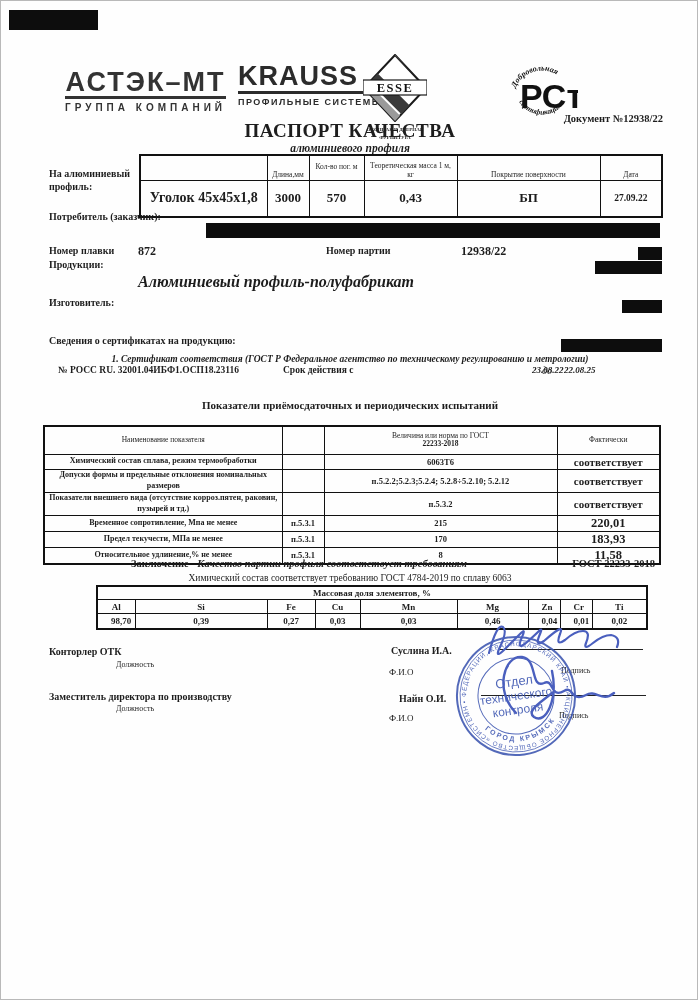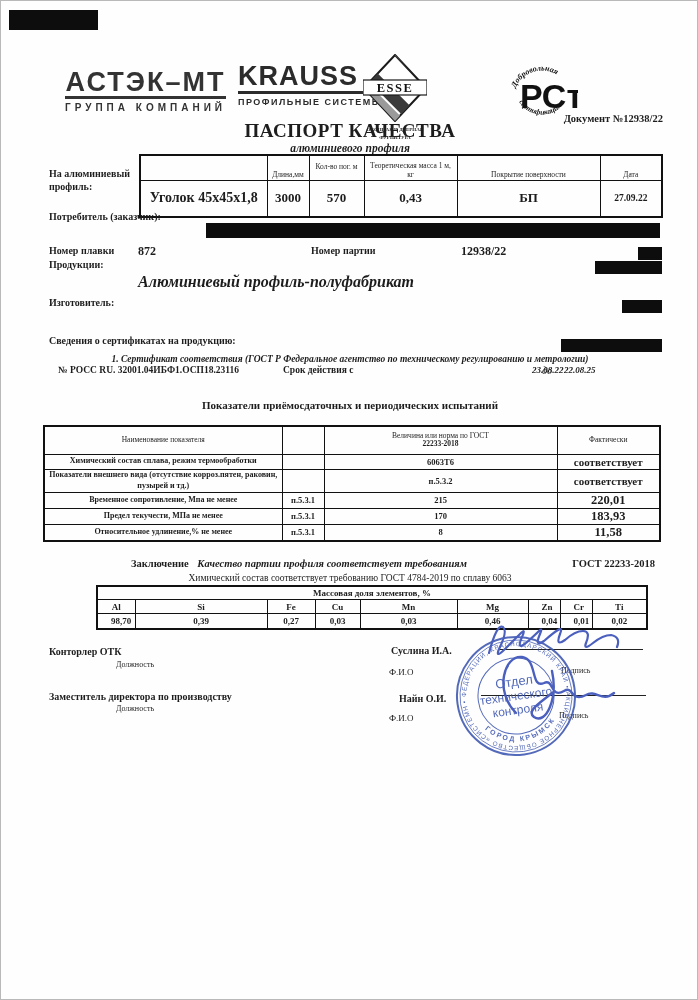--- a/index.html
+++ b/index.html
@@ -153,7 +153,7 @@
 
   <div class="abs label" style="left:48px;top:244px;">Номер плавки</div>
   <div class="abs value-md" style="left:137px;top:243px;">872</div>
-  <div class="abs label" style="left:310px;top:244px;">Номер партии</div>
+  <div class="abs label" style="left:325px;top:244px;">Номер партии</div>
   <div class="abs value-md" style="left:460px;top:243px;">12938/22</div>
 
   <div class="abs label" style="left:48px;top:258px;">Продукции:</div>

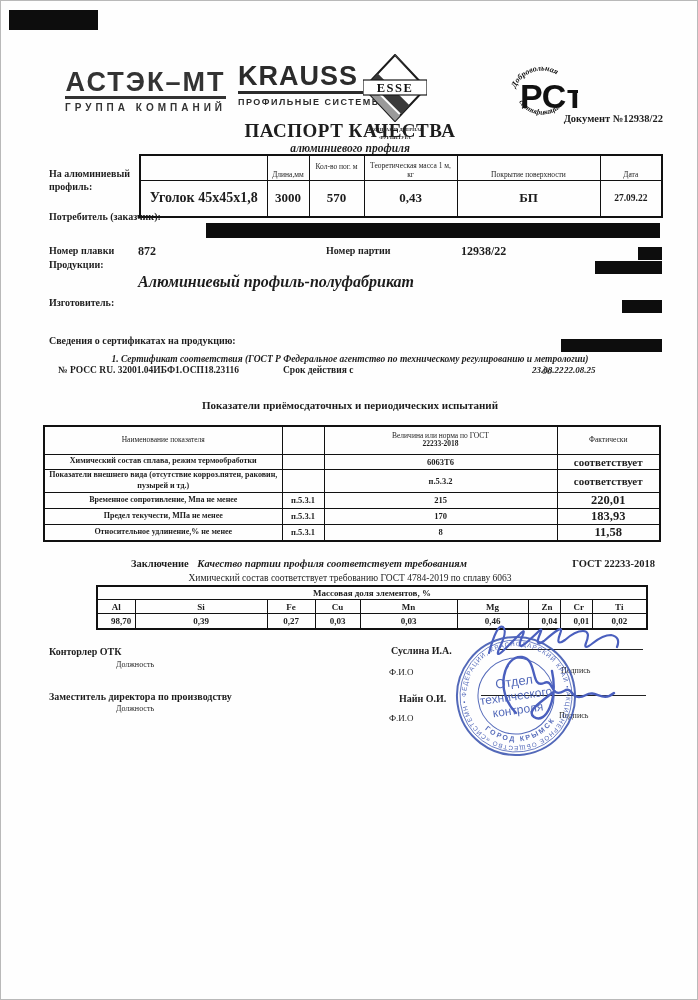--- a/index.html
+++ b/index.html
@@ -192,6 +192,12 @@
       <td class="t-name">Химический состав сплава, режим термообработки</td>
       <td class="t-norm"></td>
       <td class="t-norm">6063Т6</td>
+      <td class="t-fact">соответствует</td>
+    </tr>
+    <tr style="height:23px;">
+      <td class="t-name">Допуски формы и предельные отклонения номинальных размеров</td>
+      <td class="t-norm"></td>
+      <td class="t-norm">п.5.2.2;5.2.3;5.2.4; 5.2.8÷5.2.10; 5.2.12</td>
       <td class="t-fact">соответствует</td>
     </tr>
     <tr style="height:23px;">

